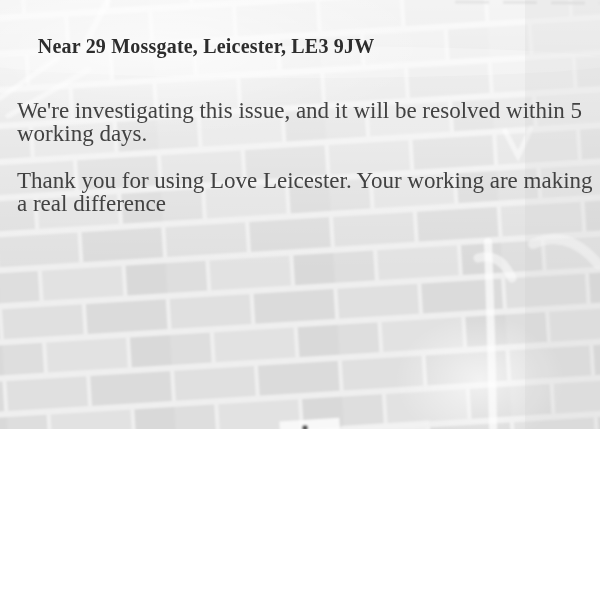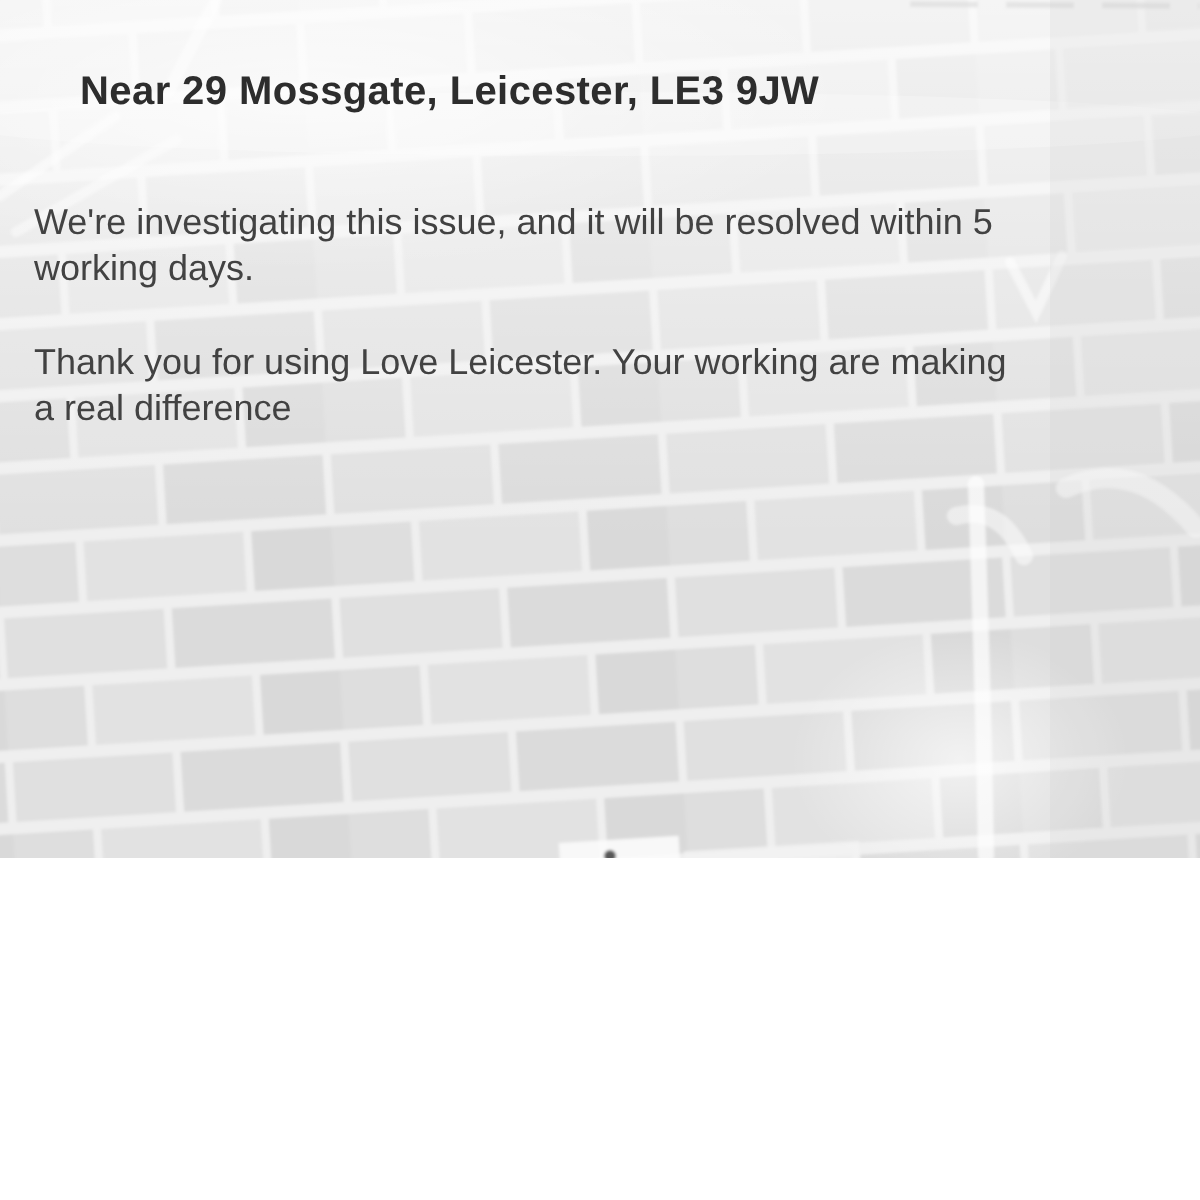--- a/index.html
+++ b/index.html
@@ -6,7 +6,7 @@
   .screen{
     position:relative;width:600px;height:429px;overflow:hidden;
     background:#c4b5fd;
-    font-family:Liberation Sans, sans-serif;
+    font-family:Liberation Serif, serif;
   }
   .photo{position:absolute;left:0;top:0;width:600px;height:600px;display:block;}
   .location-header{

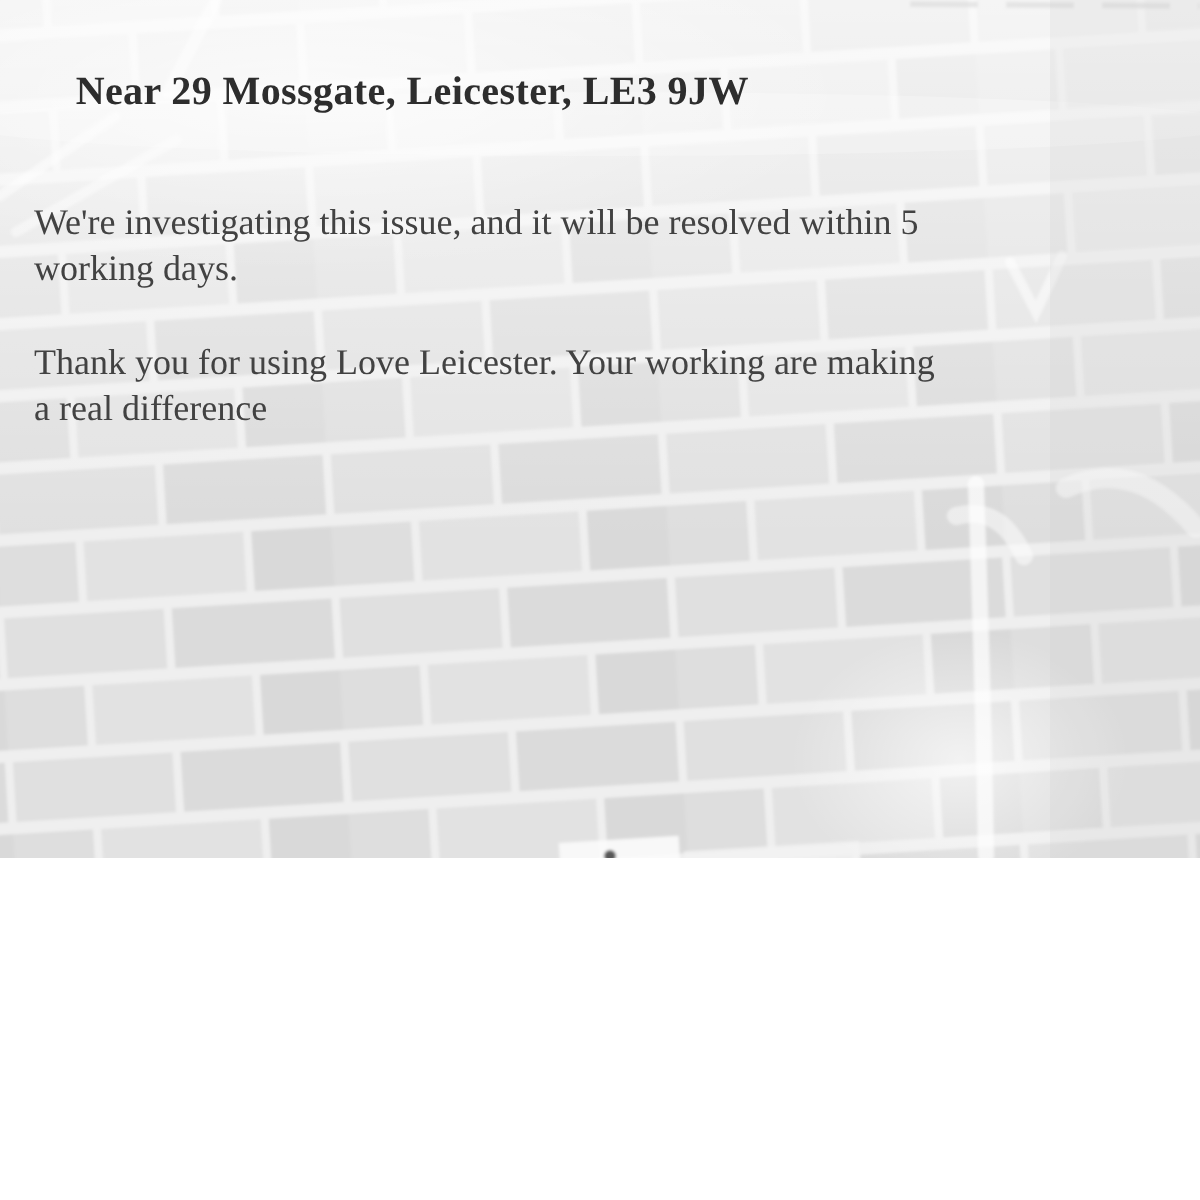--- a/index.html
+++ b/index.html
@@ -16,7 +16,7 @@
   }
   .status-message{
     position:absolute;left:17px;top:100px;width:575px;
-    font-size:18px;line-height:22.5px;color:#424242;
+    font-size:23px;line-height:22.5px;color:#424242;
   }
   .status-message p{margin:0 0 25px 0;}
   .line{display:block;white-space:pre;}

